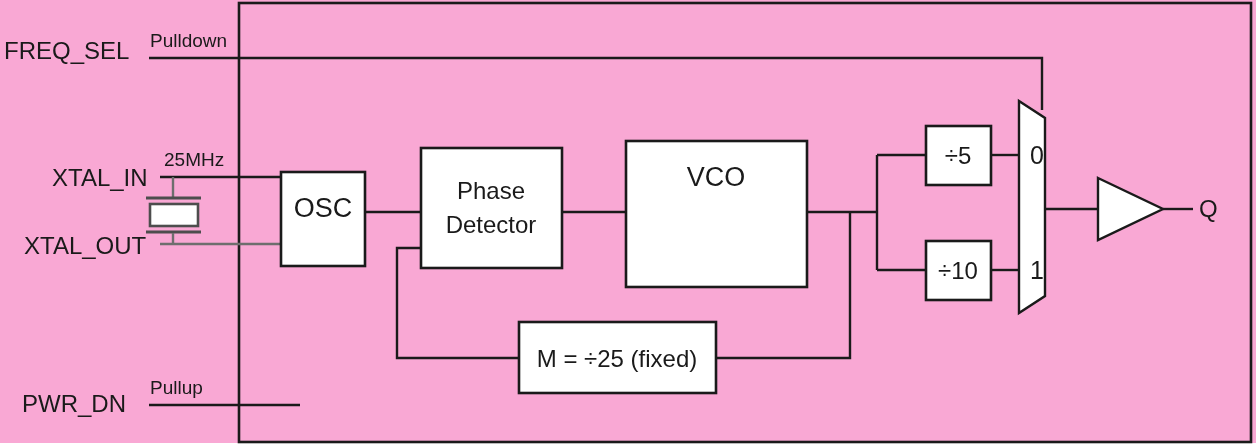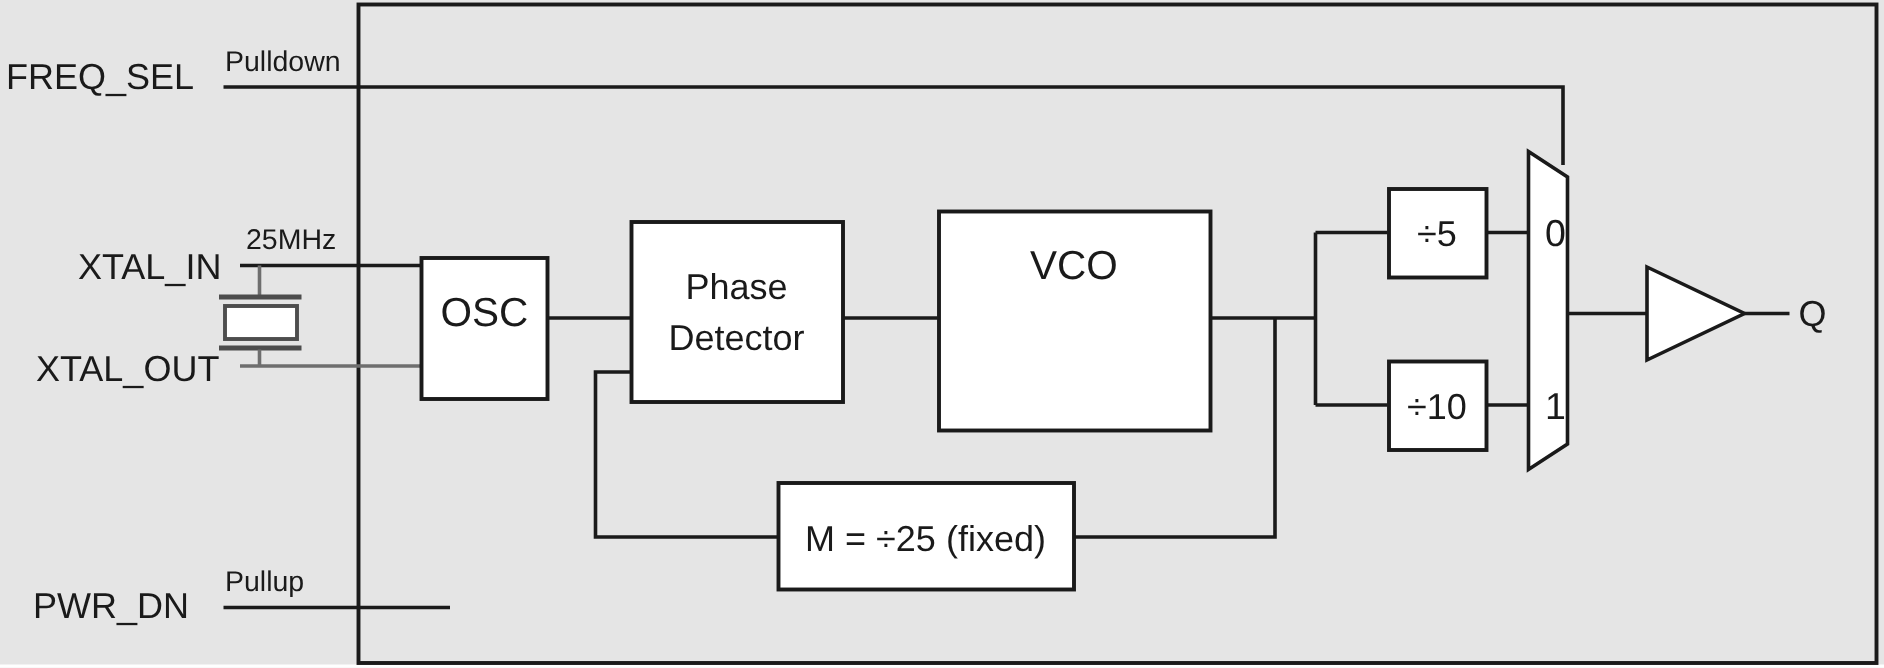--- a/index.html
+++ b/index.html
@@ -17,7 +17,7 @@
     position: relative;
     width: 1256px;
     height: 443px;
-    background: #e5e5e5;
+    background: #f9a8d4;
   }
   svg.diagram {
     display: block;

